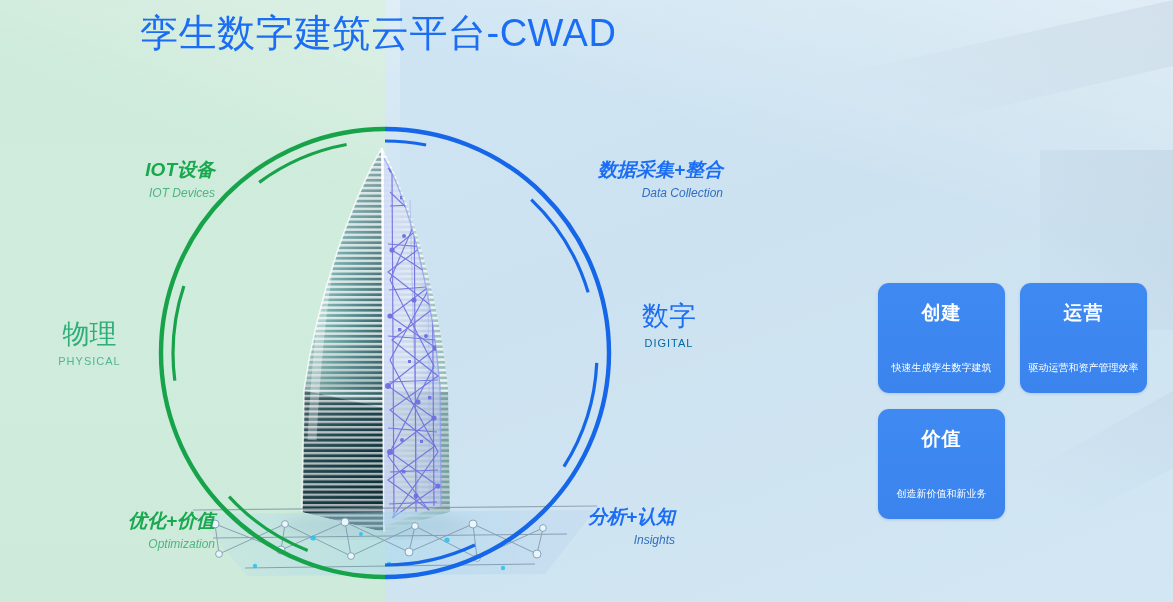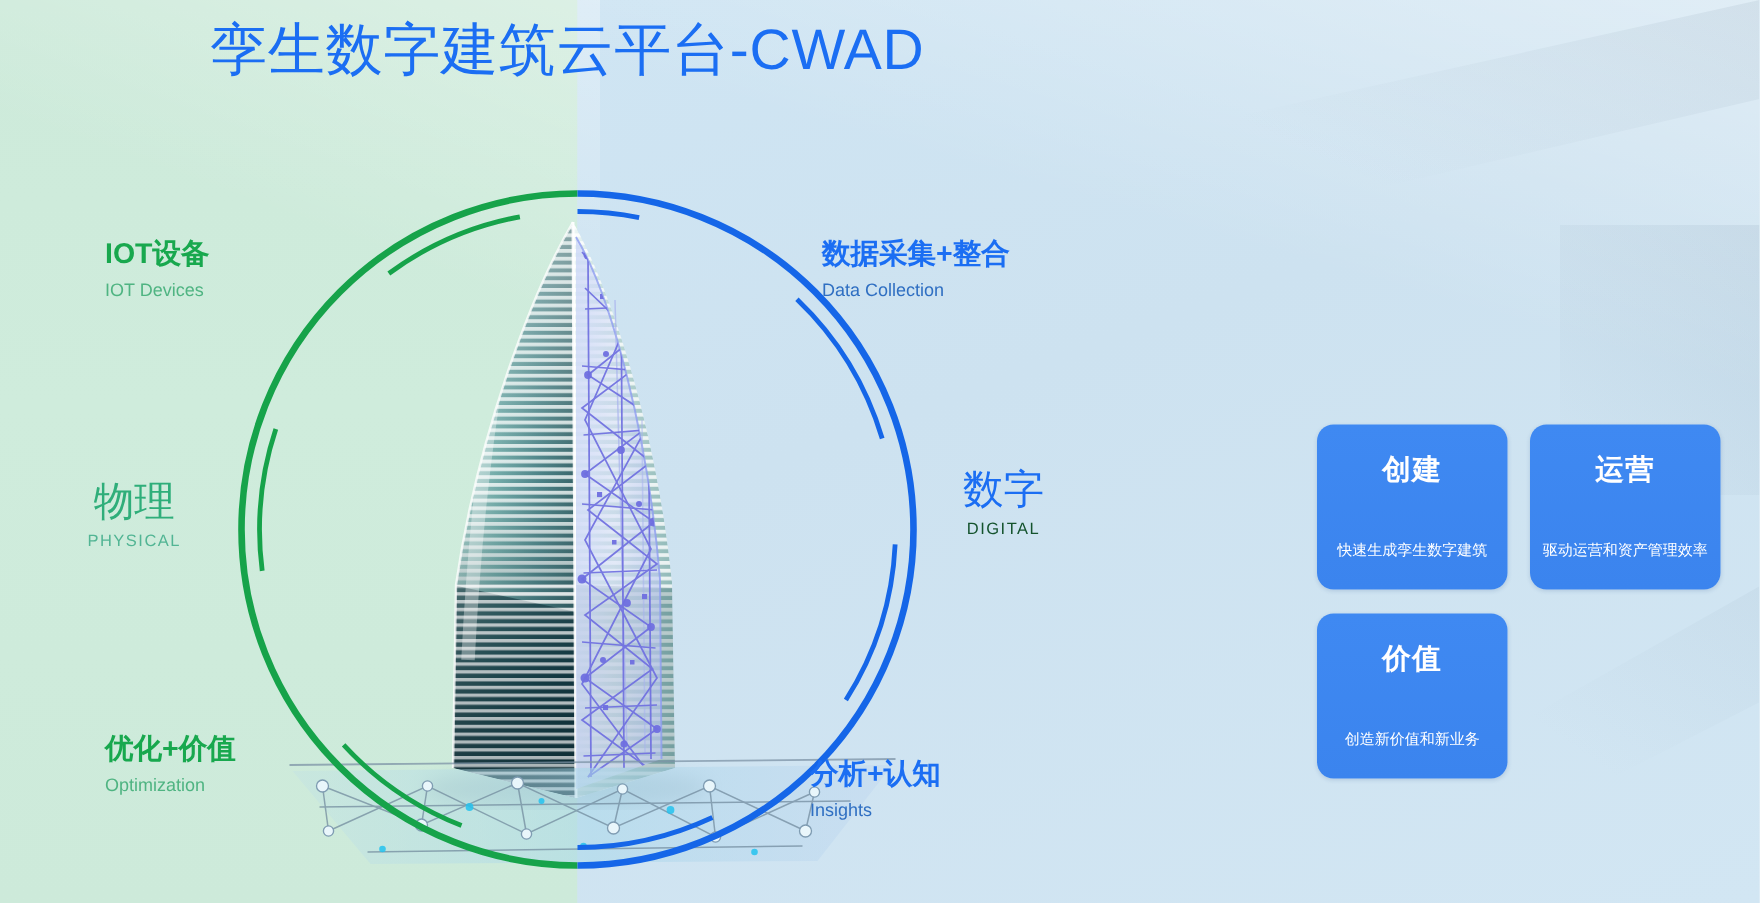--- a/index.html
+++ b/index.html
@@ -61,7 +61,7 @@
   .ground{position:absolute;left:185px;top:480px;width:420px;height:110px;}
 
   
-  .lab{position:absolute;text-align:left;line-height:1.25;}
+  .lab{position:absolute;text-align:right;line-height:1.25;font-style:italic;}
   .lab .cn{font-size:19px;font-weight:bold;white-space:nowrap;}
   .lab .en{font-size:12px;font-weight:400;white-space:nowrap;margin-top:4px;}
   .lab.green .cn{color:#18a84e;}

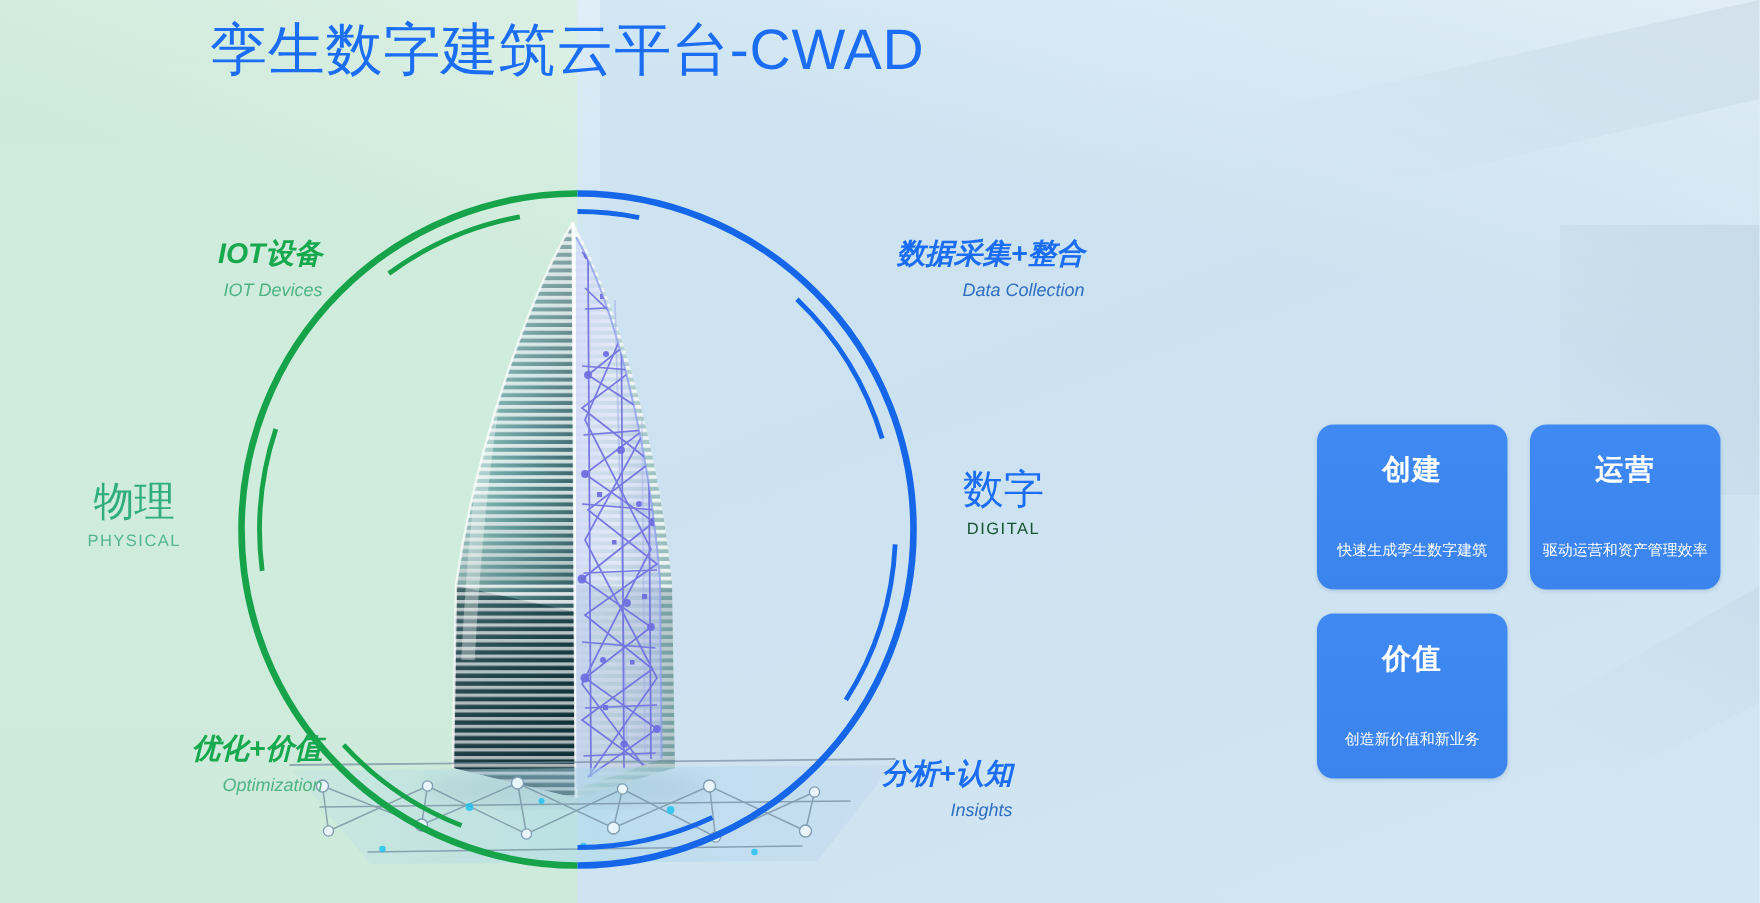--- a/index.html
+++ b/index.html
@@ -82,7 +82,7 @@
   .side.blue  .cn{color:#1b6ef3;}
   .side.blue  .en{color:#14532d;}
   .side-phys{left:22px;top:318px;width:135px;}
-  .side-dig{left:610px;top:310px;width:118px;}
+  .side-dig{left:610px;top:300px;width:118px;}
 
   
   .cards{

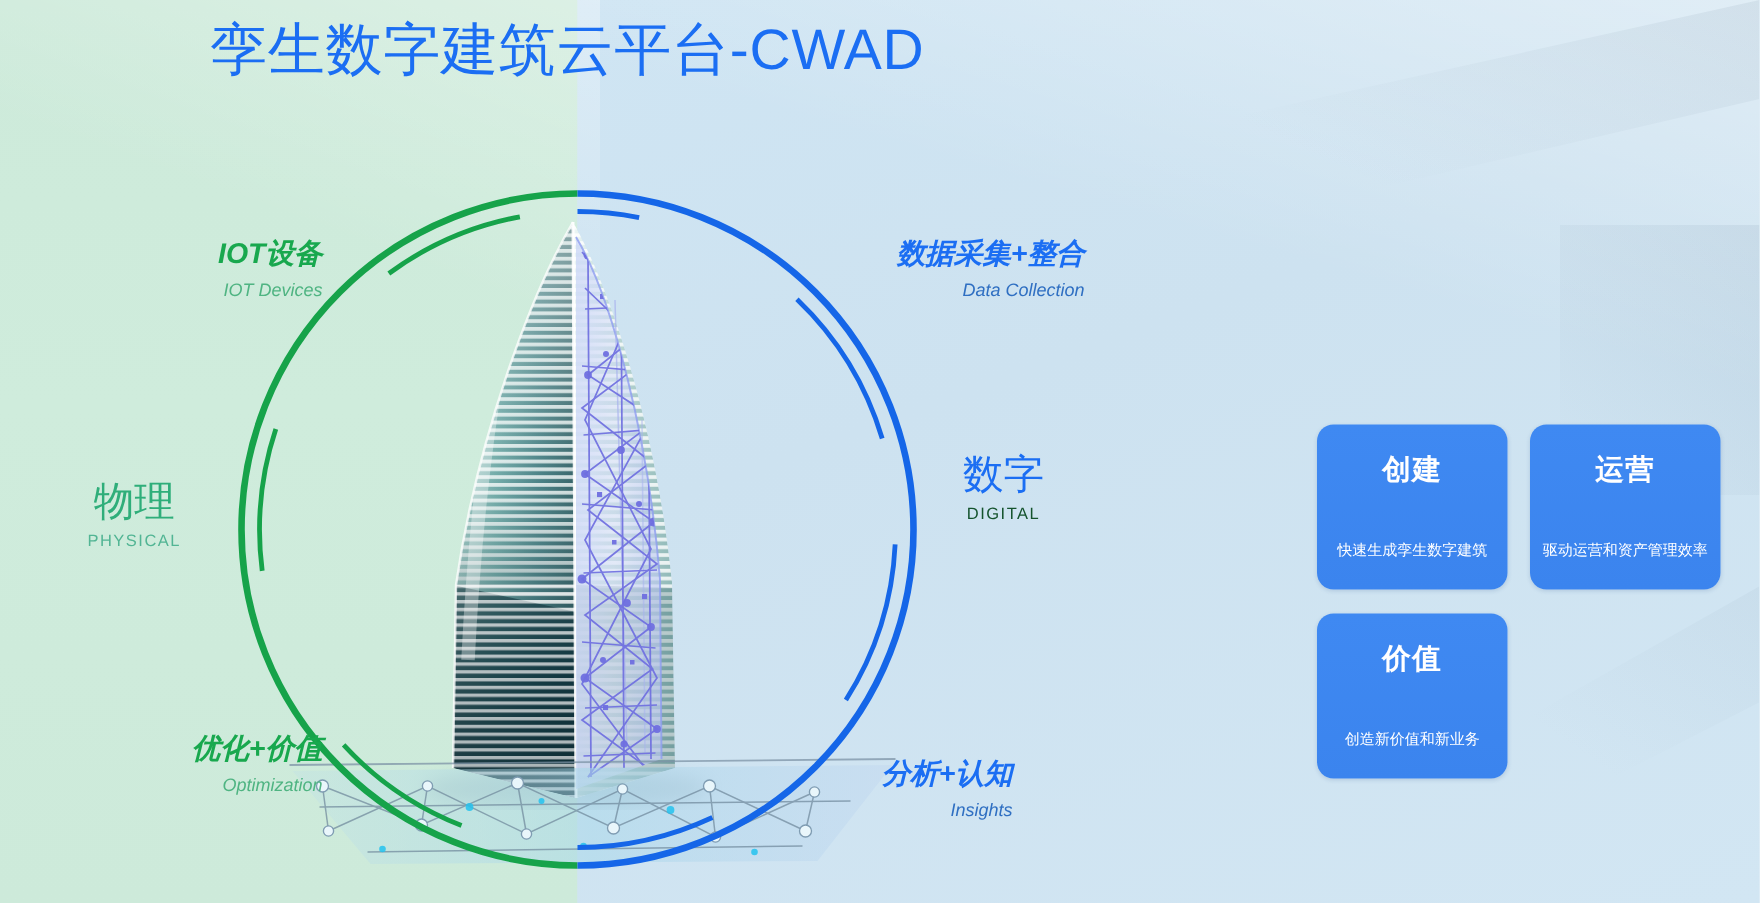--- a/index.html
+++ b/index.html
@@ -80,7 +80,7 @@
   .side.green .cn{color:#2fae7a;}
   .side.green .en{color:#52b594;}
   .side.blue  .cn{color:#1b6ef3;}
-  .side.blue  .en{color:#14532d;}
+  .side.blue  .en{color:#0369a1;}
   .side-phys{left:22px;top:318px;width:135px;}
   .side-dig{left:610px;top:300px;width:118px;}
 

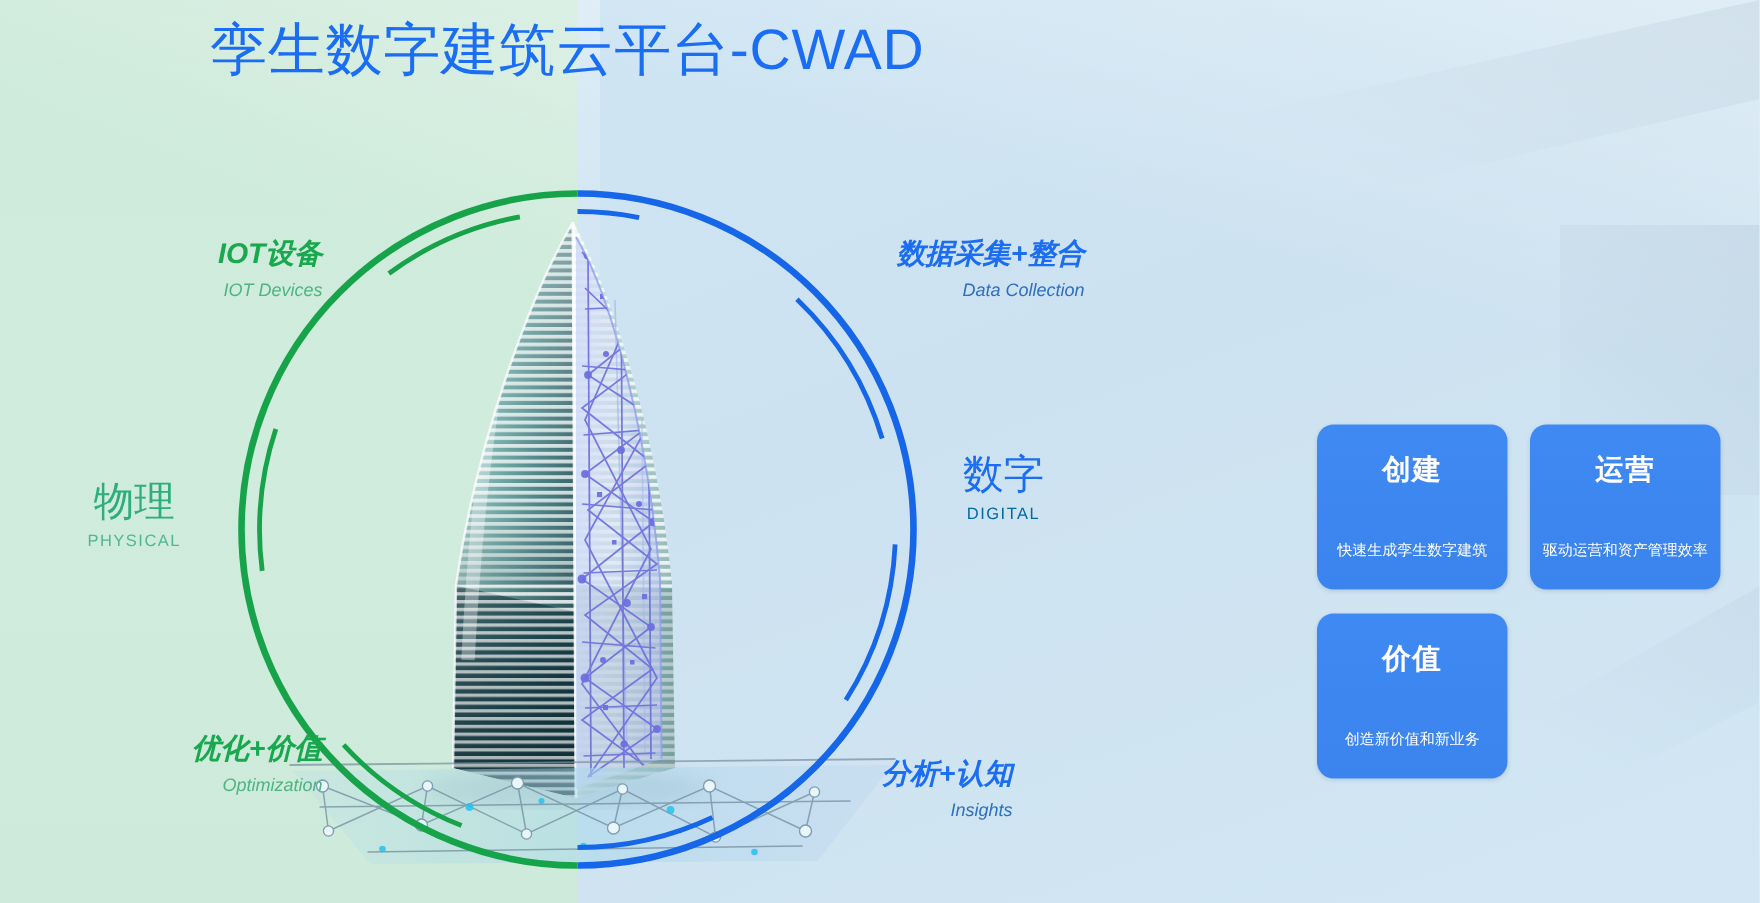--- a/index.html
+++ b/index.html
@@ -71,7 +71,7 @@
 
   .lab-iot{left:70px;top:158px;width:145px;}
   .lab-data{left:548px;top:158px;width:175px;}
-  .lab-opt{left:70px;top:488px;width:145px;}
+  .lab-opt{left:70px;top:509px;width:145px;}
   .lab-ins{left:540px;top:505px;width:135px;}
 
   .side{position:absolute;text-align:center;line-height:1.2;}

